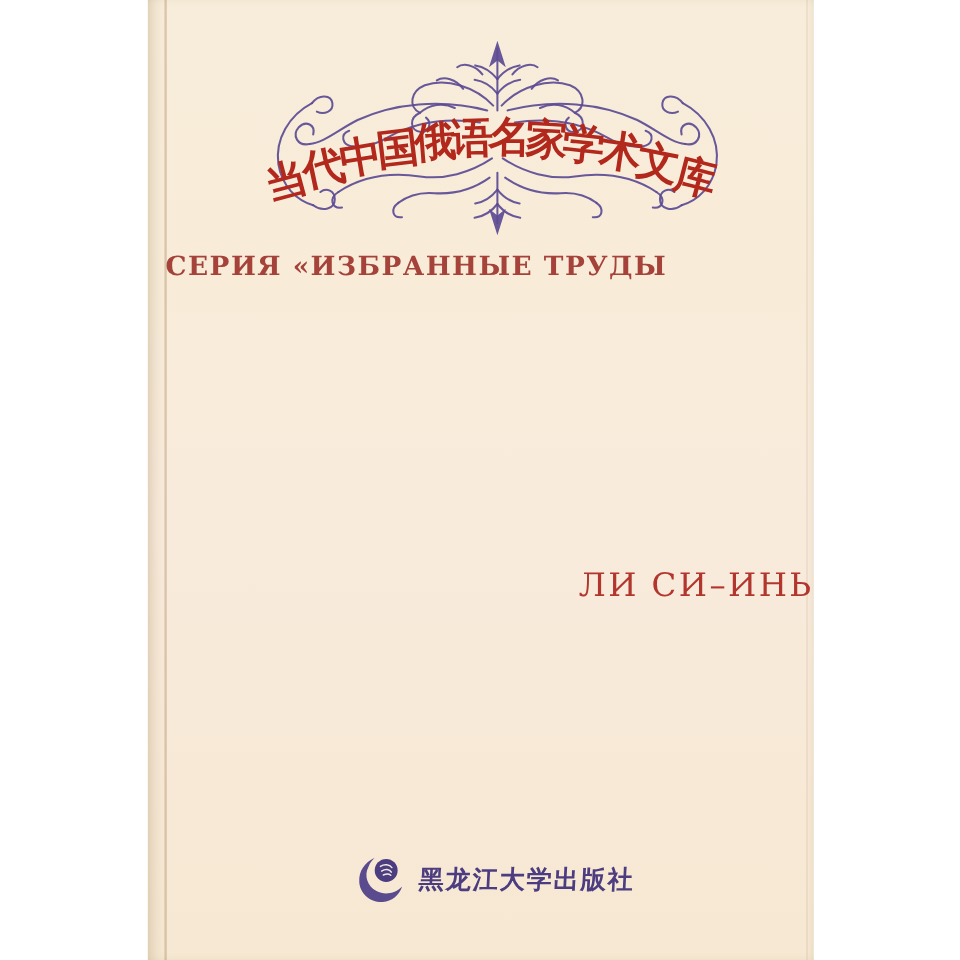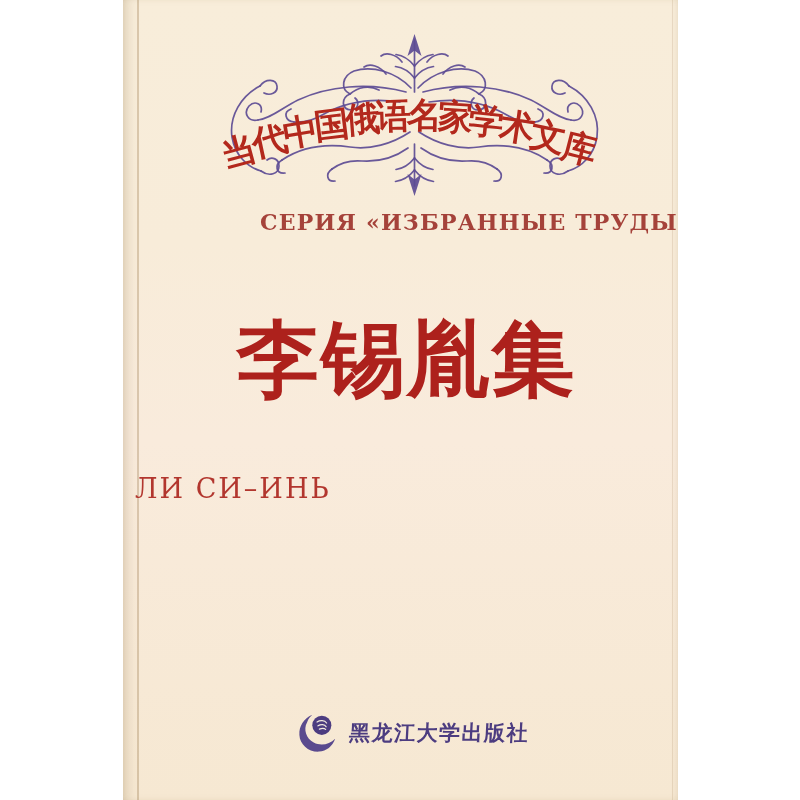--- a/index.html
+++ b/index.html
@@ -72,10 +72,10 @@
   
   .series-ru{
     position:absolute;top:208px;left:3px;right:0;
-    text-align:right;z-index:2;
+    text-align:left;z-index:2;
     font-family:"DejaVu Serif","Liberation Serif",serif;
     font-size:22px;font-weight:700;letter-spacing:1.2px;
-    color:var(--series-ru-red);line-height:29px;padding-left:28px;
+    color:var(--series-ru-red);line-height:29px;
   }
 
   

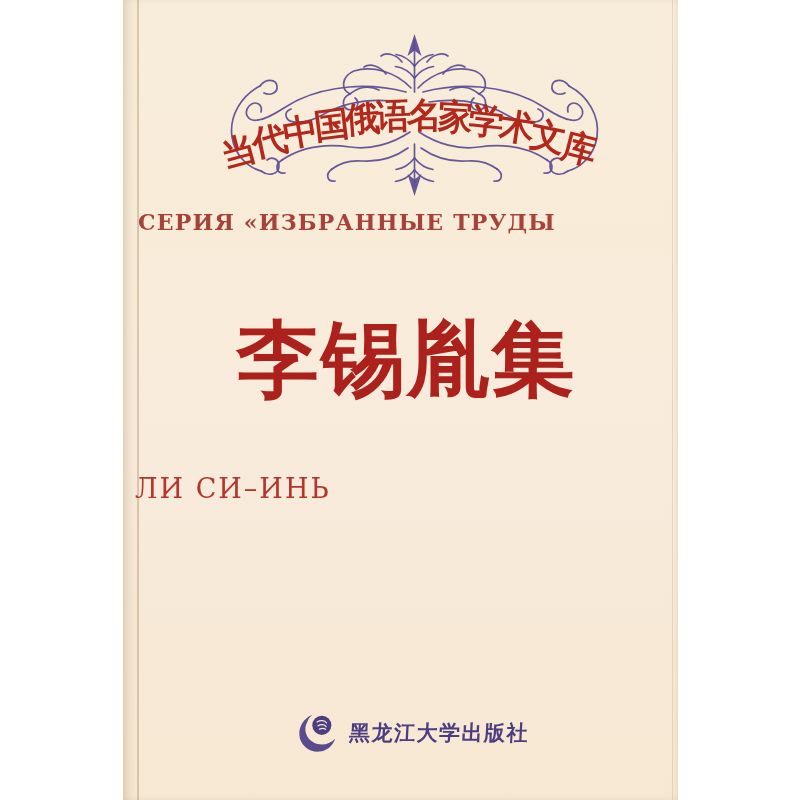--- a/index.html
+++ b/index.html
@@ -174,7 +174,6 @@
         <div>СЕРИЯ «ИЗБРАННЫЕ ТРУДЫ</div>
       </div>
 
-      <div class="main-title">李锡胤集</div>
 
       <div class="author">ЛИ СИ–ИНЬ</div>
 

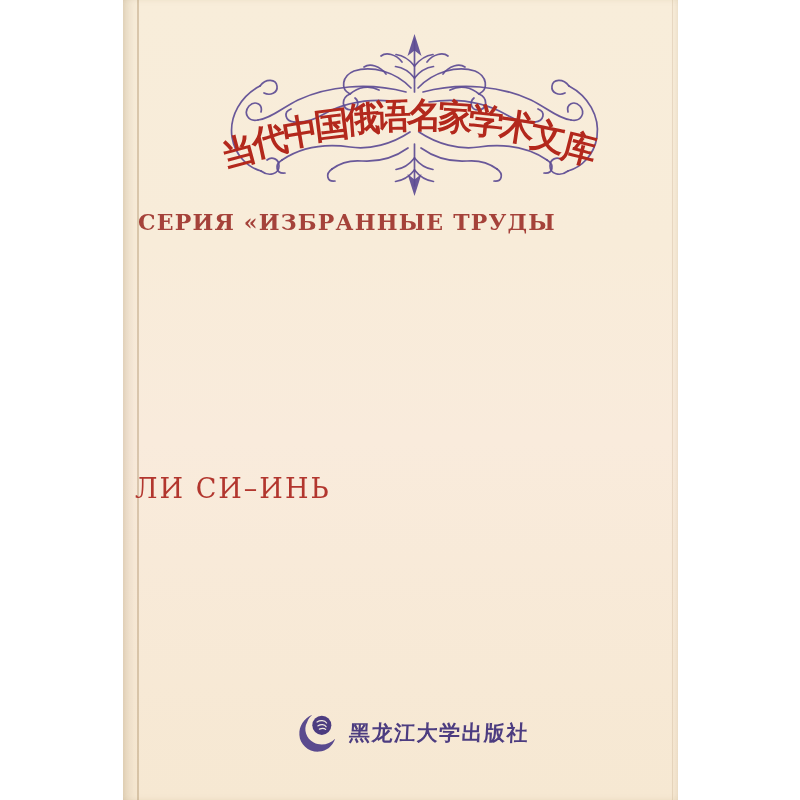--- a/index.html
+++ b/index.html
@@ -90,7 +90,7 @@
   
   .author{
     position:absolute;top:473px;left:0;right:0;
-    text-align:left;z-index:2;
+    text-align:right;z-index:2;
     font-family:"DejaVu Serif","Liberation Serif",serif;
     font-size:27px;font-weight:400;letter-spacing:2px;
     color:var(--author-red);

